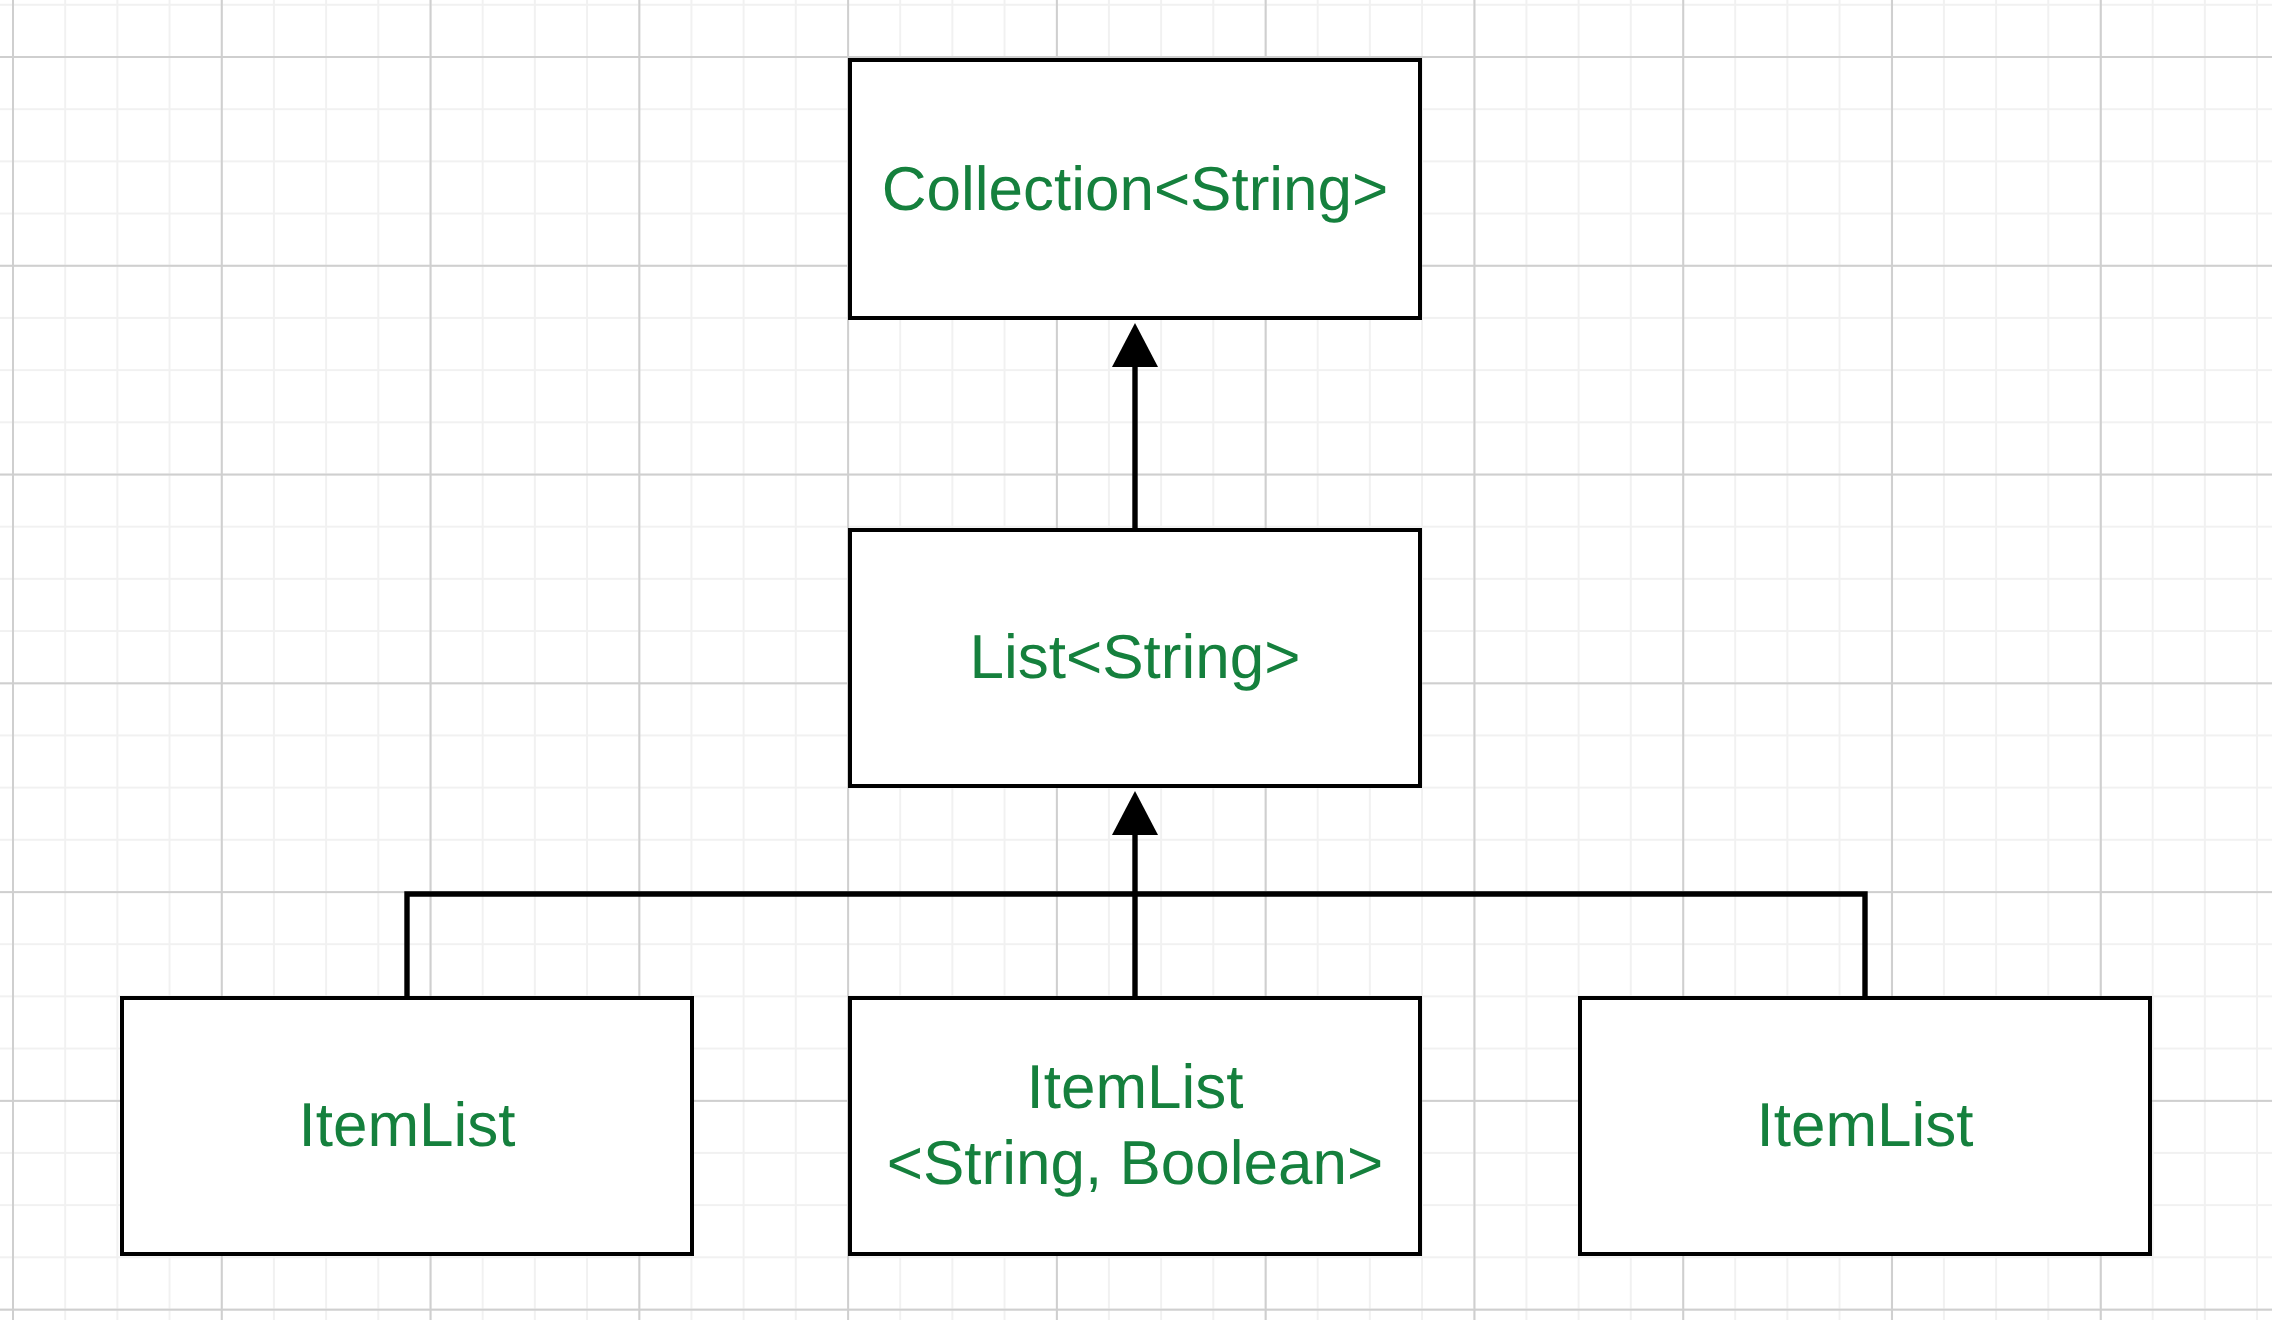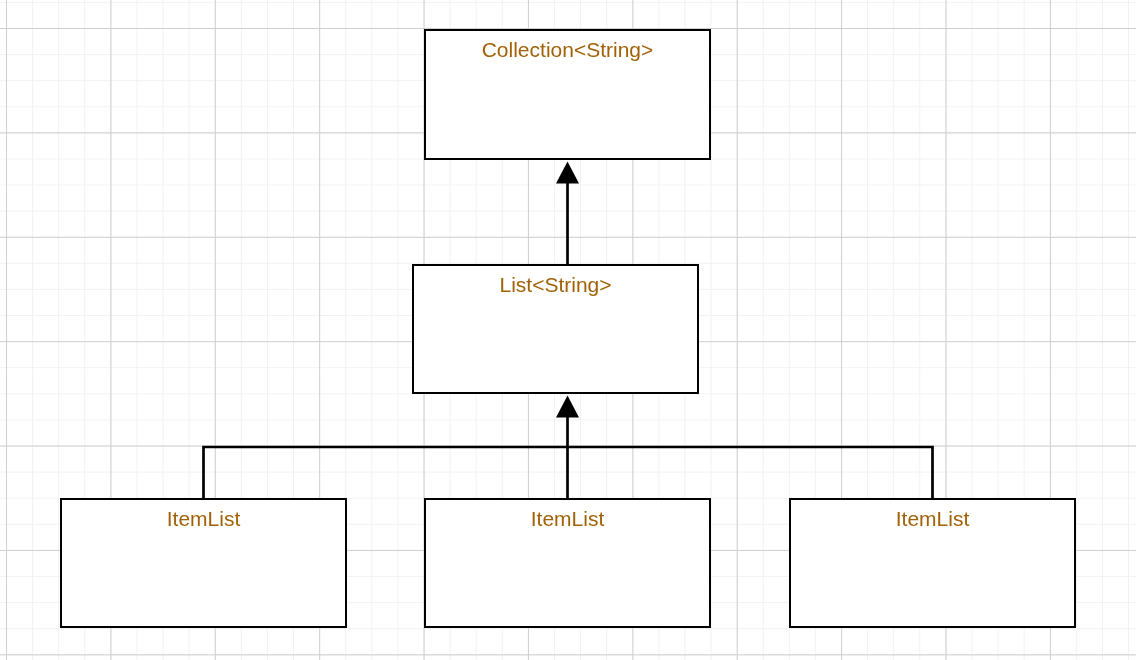--- a/index.html
+++ b/index.html
@@ -53,10 +53,11 @@
     display: flex;
     flex-direction: column;
     align-items: center;
+    justify-content: center;
     text-align: center;
-    font-size: 21px;
+    font-size: 31px;
     line-height: 38px;
-    color: #a16207;
+    color: #15803d;
     white-space: nowrap;
   }
 

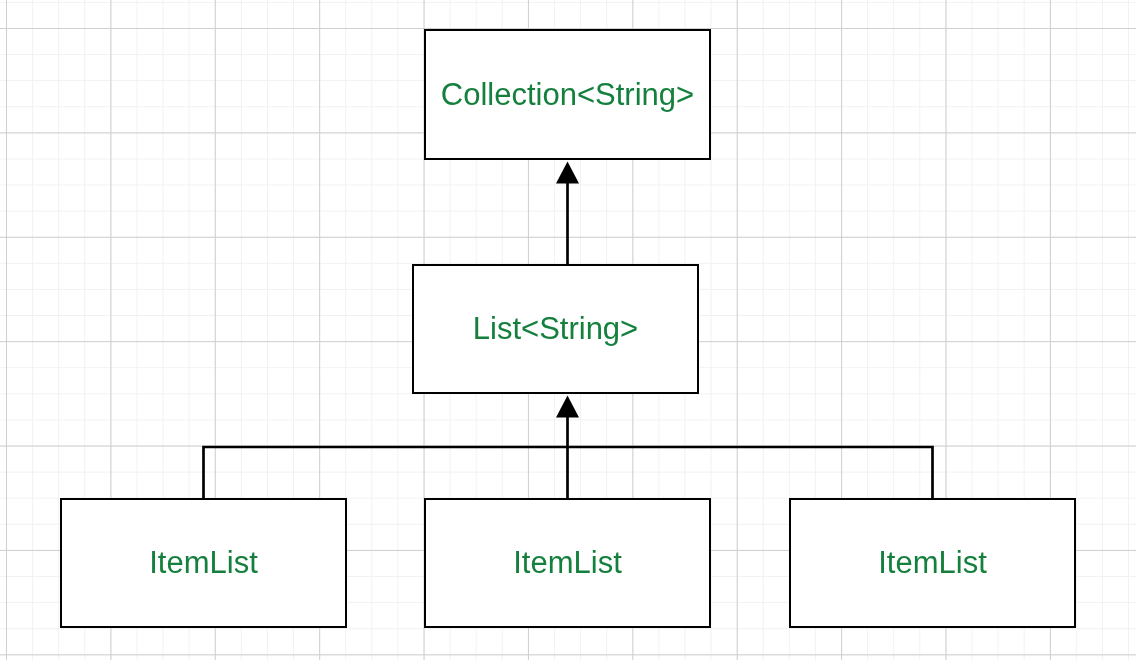--- a/index.html
+++ b/index.html
@@ -62,7 +62,7 @@
   }
 
   .node-collection { left: 424px; top: 29px;  height: 131px; }
-  .node-list       { left: 412px; top: 264px; }
+  .node-list       { left: 424px; top: 264px; }
   .node-il-integer { left: 60px;  top: 498px; }
   .node-il-boolean { left: 424px; top: 498px; }
   .node-il-item    { left: 789px; top: 498px; }

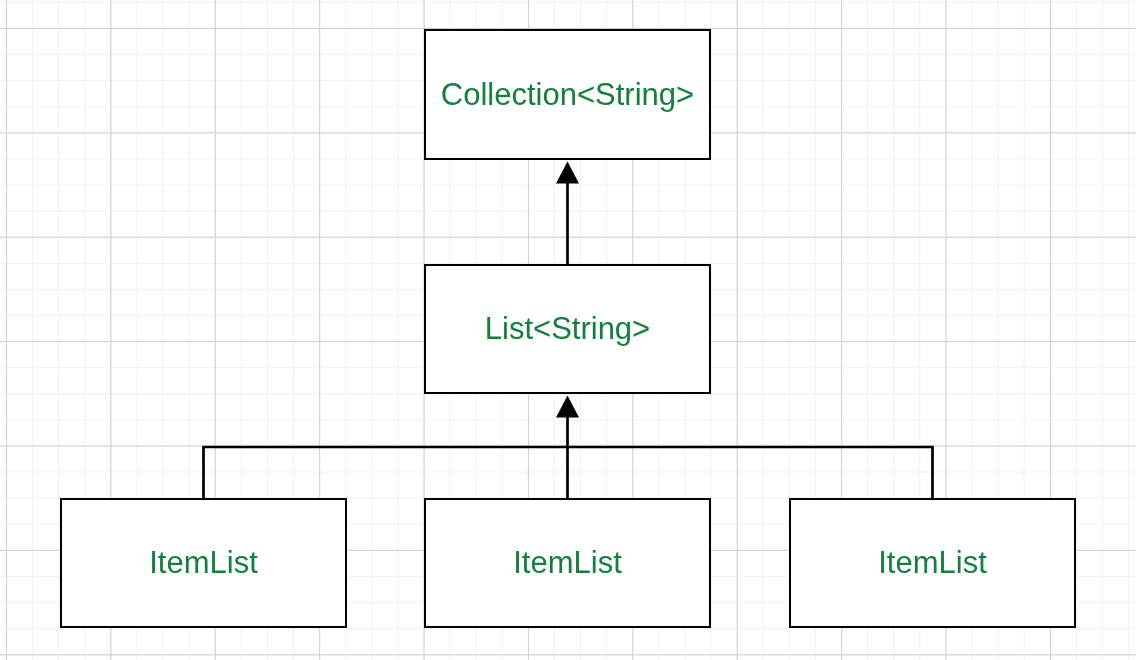--- a/index.html
+++ b/index.html
@@ -103,6 +103,7 @@
 
   <div class="class-node node-il-boolean">
     <span>ItemList</span>
+    <span>&lt;String, Boolean&gt;</span>
   </div>
 
   <div class="class-node node-il-item">

